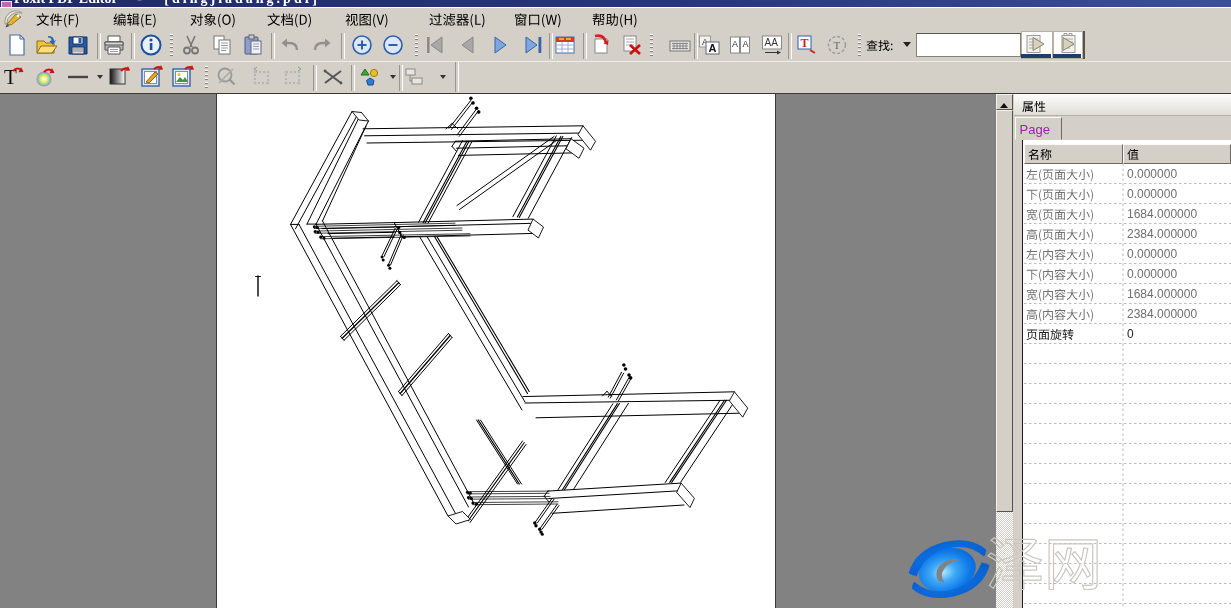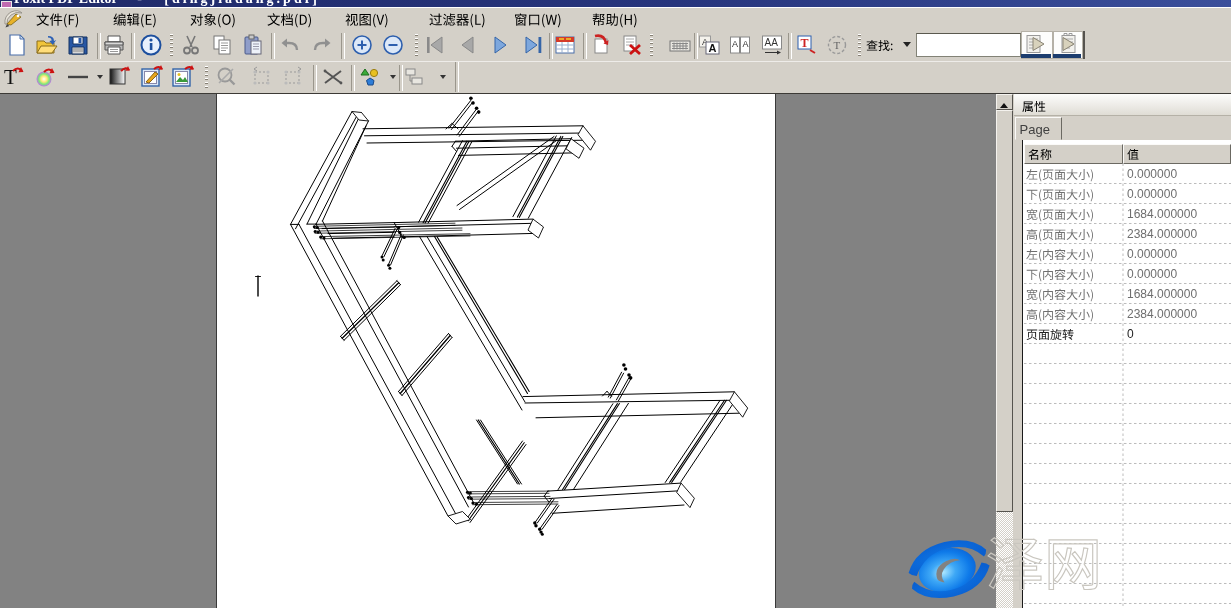--- a/index.html
+++ b/index.html
@@ -460,7 +460,7 @@
   </svg>
 <div class="abs" style="left:1014px;top:115px;width:217px;height:1px;background:#b5b1a7"></div>
 <div class="abs" style="left:1015px;top:117px;width:47px;height:23px;background:#d4d0c8;border:1px solid;border-color:#fbfaf8 #6b6962 transparent #fbfaf8;box-sizing:border-box"></div>
-<div class="abs" style="left:1019.5px;top:121.5px;font:13px 'Liberation Sans',sans-serif;color:#404040">Page</div>
+<div class="abs" style="left:1019.5px;top:121.5px;font:13px 'Liberation Sans',sans-serif;color:#a21caf">Page</div>
 <div class="abs" style="left:1022px;top:140px;width:209px;height:468px;background:#fff;border-left:1.6px solid #1a1a1a;box-sizing:border-box"></div>
 <div class="abs" style="left:1023.6px;top:144px;width:99px;height:19.5px;background:#d4d0c8;border:1px solid;border-color:#fbfaf8 #6b6962 #6b6962 #fbfaf8;box-sizing:border-box"></div>
 <div class="abs" style="left:1122.6px;top:144px;width:108.4px;height:19.5px;background:#d4d0c8;border:1px solid;border-color:#fbfaf8 #6b6962 #6b6962 #fbfaf8;box-sizing:border-box"></div>

